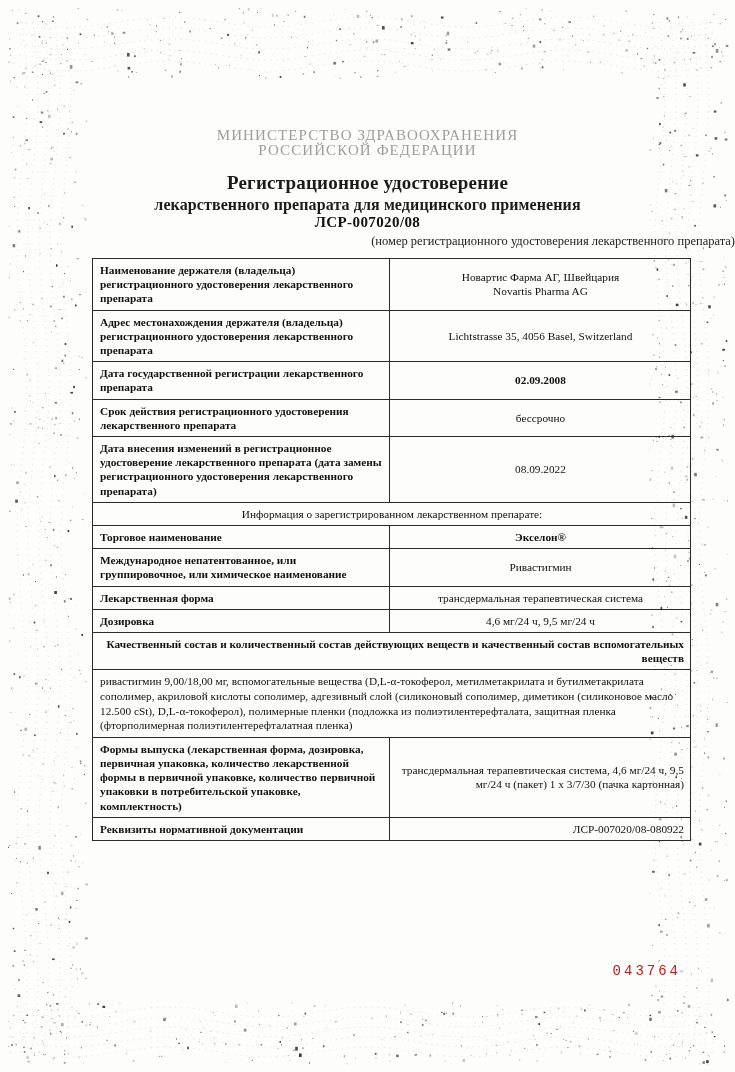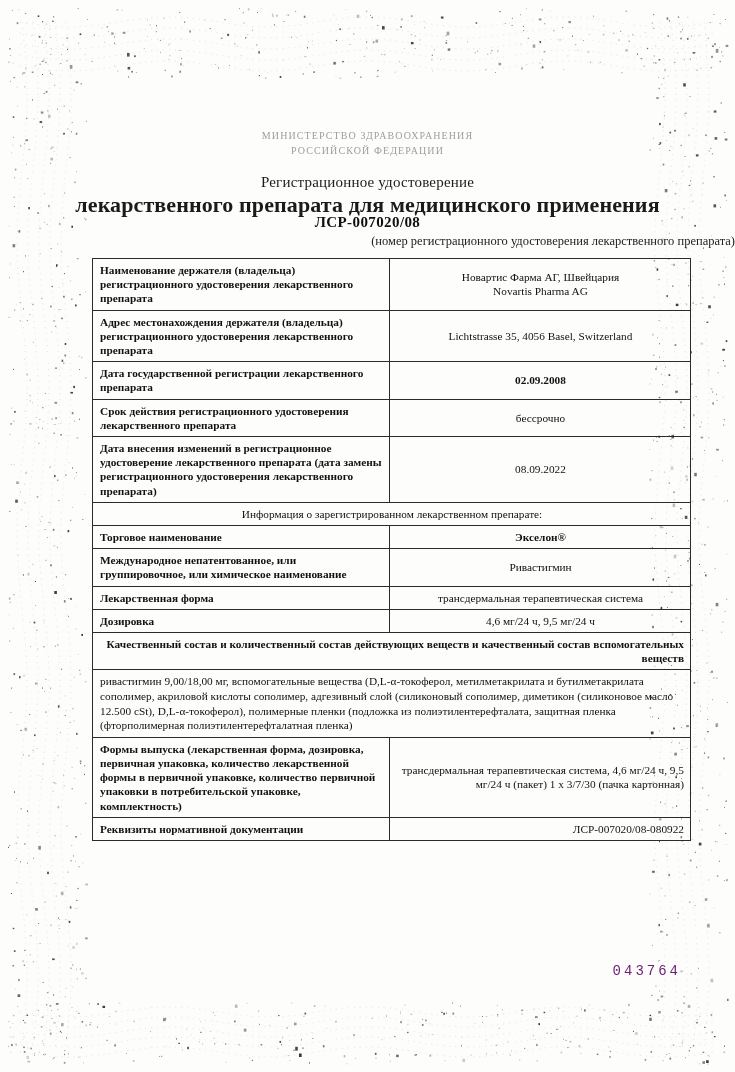--- a/index.html
+++ b/index.html
@@ -21,7 +21,7 @@
   .ministry{
     text-align:center;
     margin-top:128px;
-    font-size:10px;
+    font-size:15px;
     letter-spacing:1.1px;
     line-height:15px;
     color:#8d8d8d;

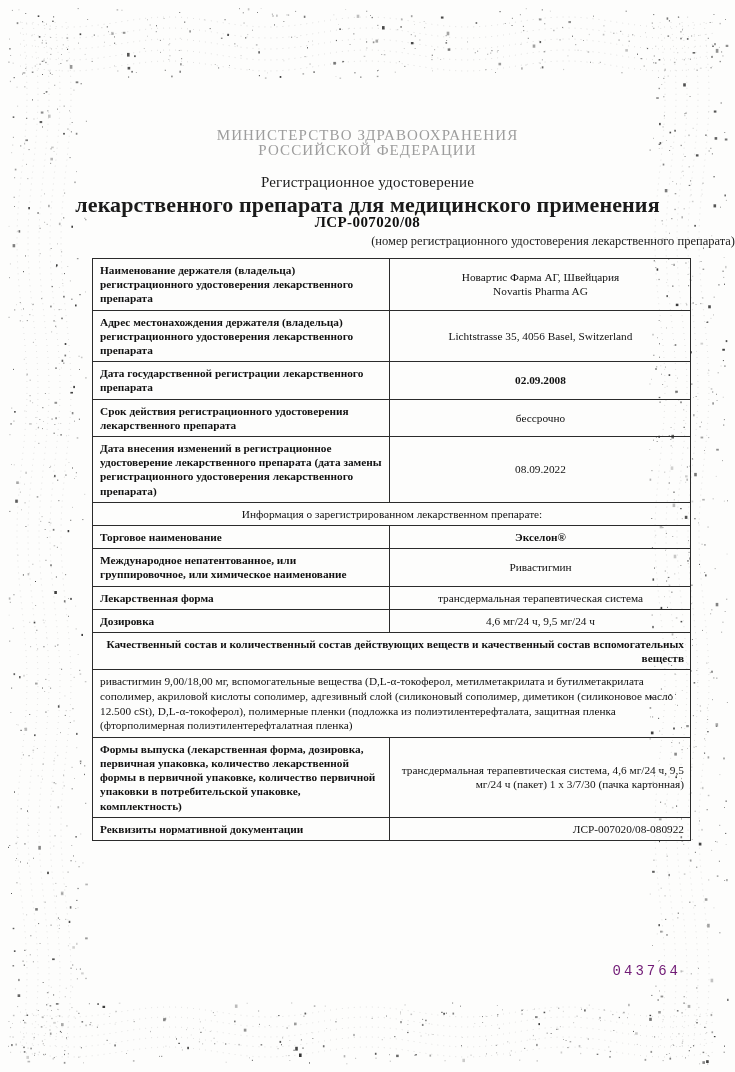--- a/index.html
+++ b/index.html
@@ -32,7 +32,7 @@
 
   .title-block{text-align:center;margin-top:14px;}
   .title-1{
-    font-size:15px;font-weight:normal;letter-spacing:.2px;
+    font-size:19px;font-weight:bold;letter-spacing:.2px;
     line-height:21px;color:#1b1b1b;
   }
   .title-2{

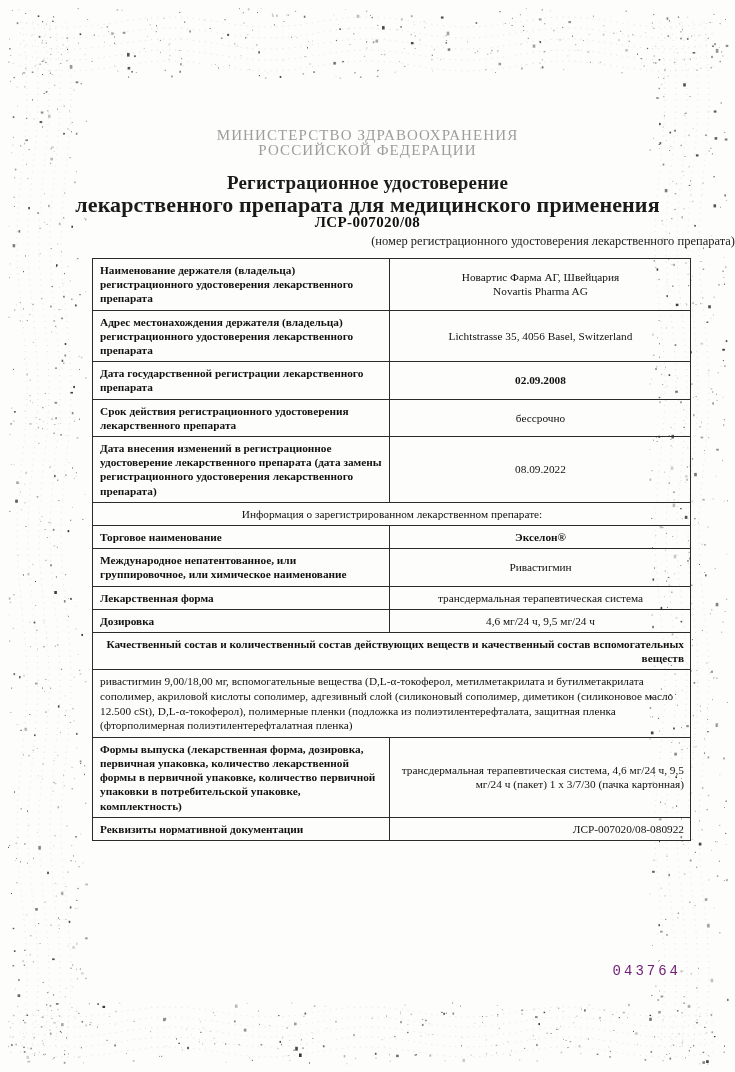--- a/index.html
+++ b/index.html
@@ -36,7 +36,7 @@
     line-height:21px;color:#1b1b1b;
   }
   .title-2{
-    font-size:22px;font-weight:bold;letter-spacing:.1px;
+    font-size:16px;font-weight:bold;letter-spacing:.1px;
     line-height:21px;color:#1b1b1b;margin-top:1px;
     white-space:nowrap;
   }

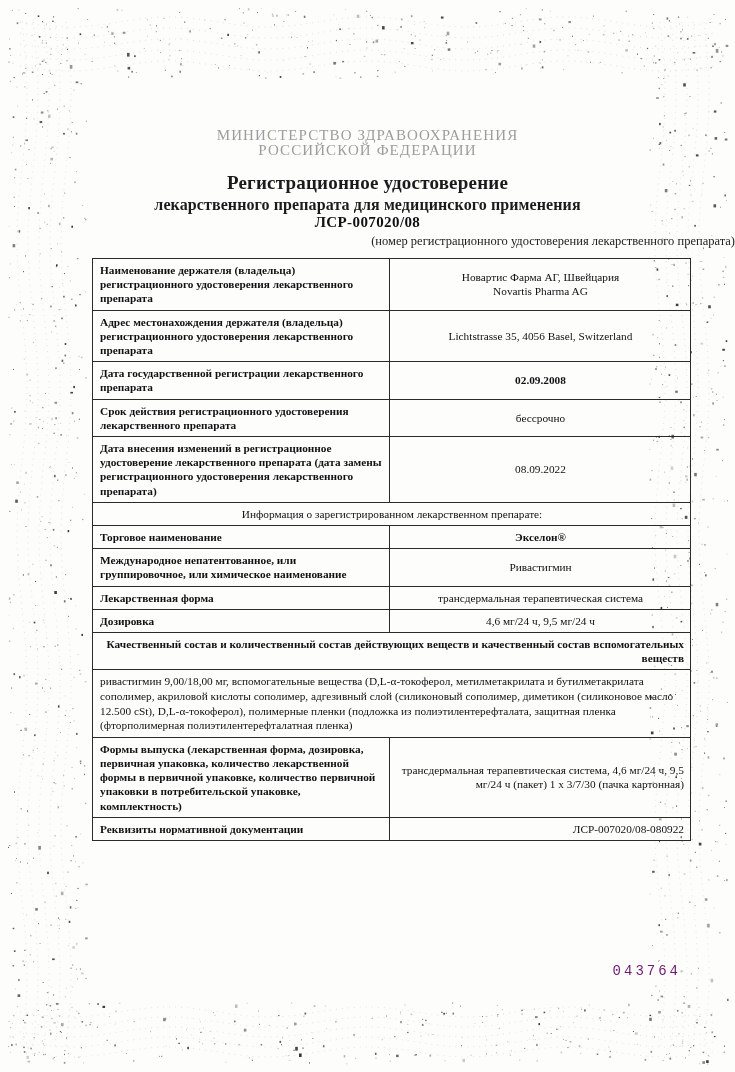--- a/index.html
+++ b/index.html
@@ -77,7 +77,7 @@
   .serial{
     position:absolute;right:54px;top:963px;
     font-family:"Liberation Mono", monospace;
-    font-size:14px;letter-spacing:3px;color:#701a75;
+    font-size:14px;letter-spacing:3px;color:#b91c1c;
   }
 </style>
 </head>

